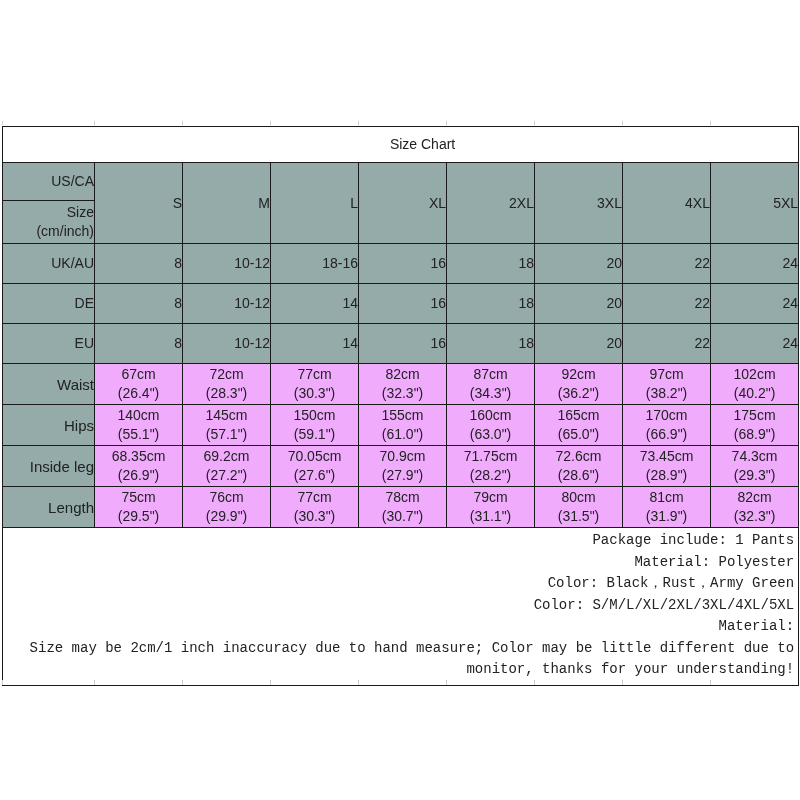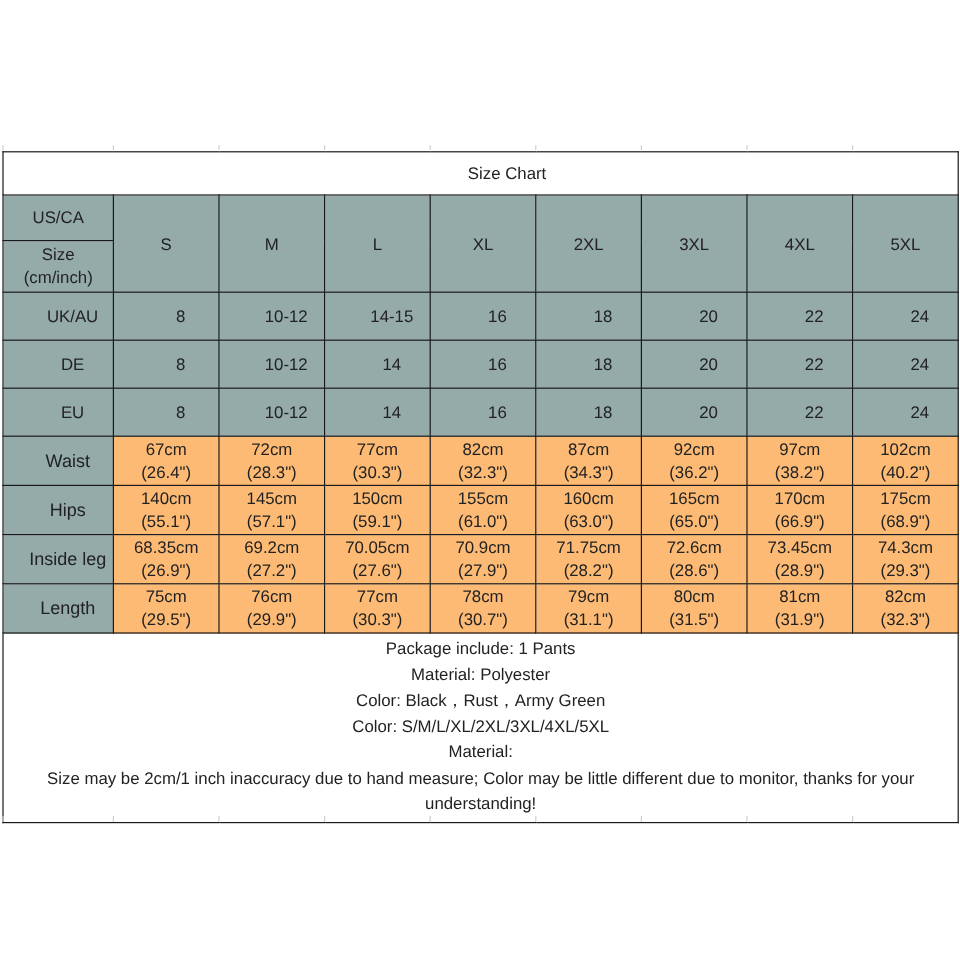--- a/index.html
+++ b/index.html
@@ -10,7 +10,7 @@
     td { border: 1.5px solid #1a1a1a; text-align: center; vertical-align: middle;
          font-size: 14px; line-height: 19px; padding: 0; }
     .title td { height: 35px; background: #ffffff; font-size: 14px; padding-left: 44px; }
-    .teal { background: #94aba9; }
+    .teal { background: #94aba9; text-align: right; }
     .white { background: #fdba74; }
     .hdr-sub { height: 37px; }
     .hdr-sub2 { height: 42px; }

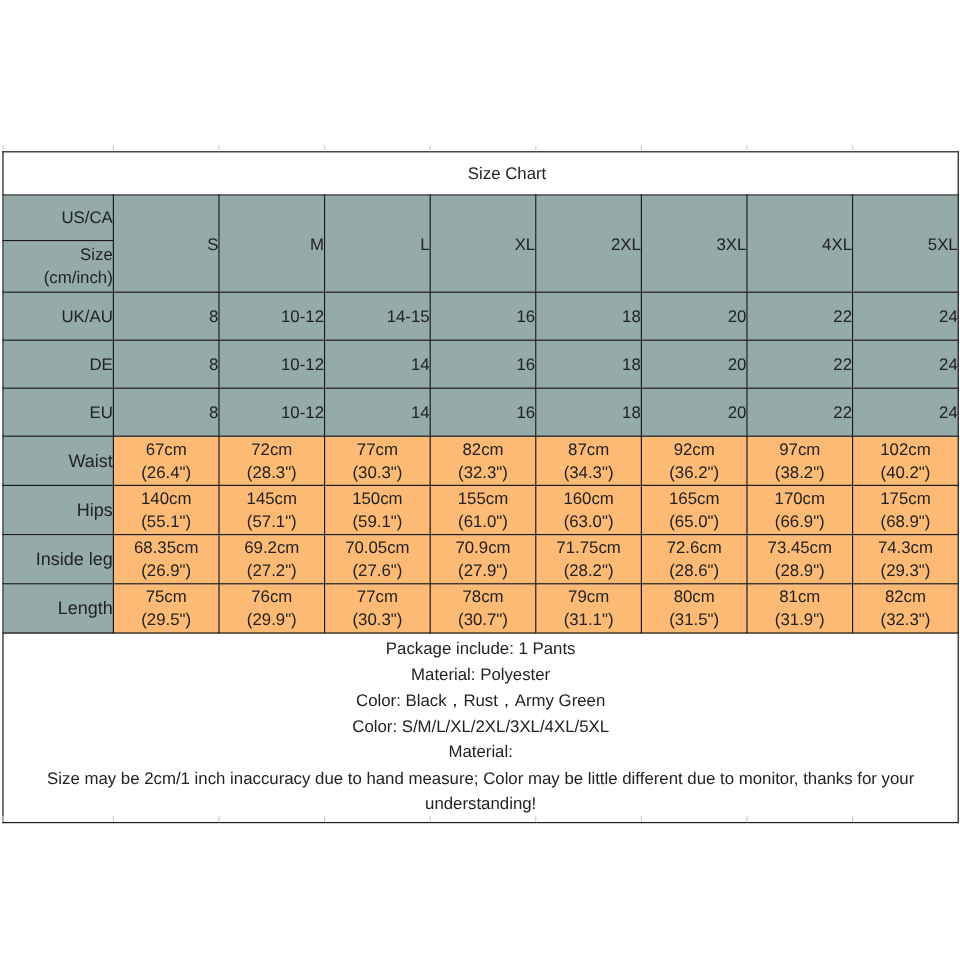--- a/index.html
+++ b/index.html
@@ -63,7 +63,7 @@
       <td class="teal">UK/AU</td>
       <td class="teal">8</td>
       <td class="teal">10-12</td>
-      <td class="teal">14-15</td>
+      <td class="teal">18-16</td>
       <td class="teal">16</td>
       <td class="teal">18</td>
       <td class="teal">20</td>

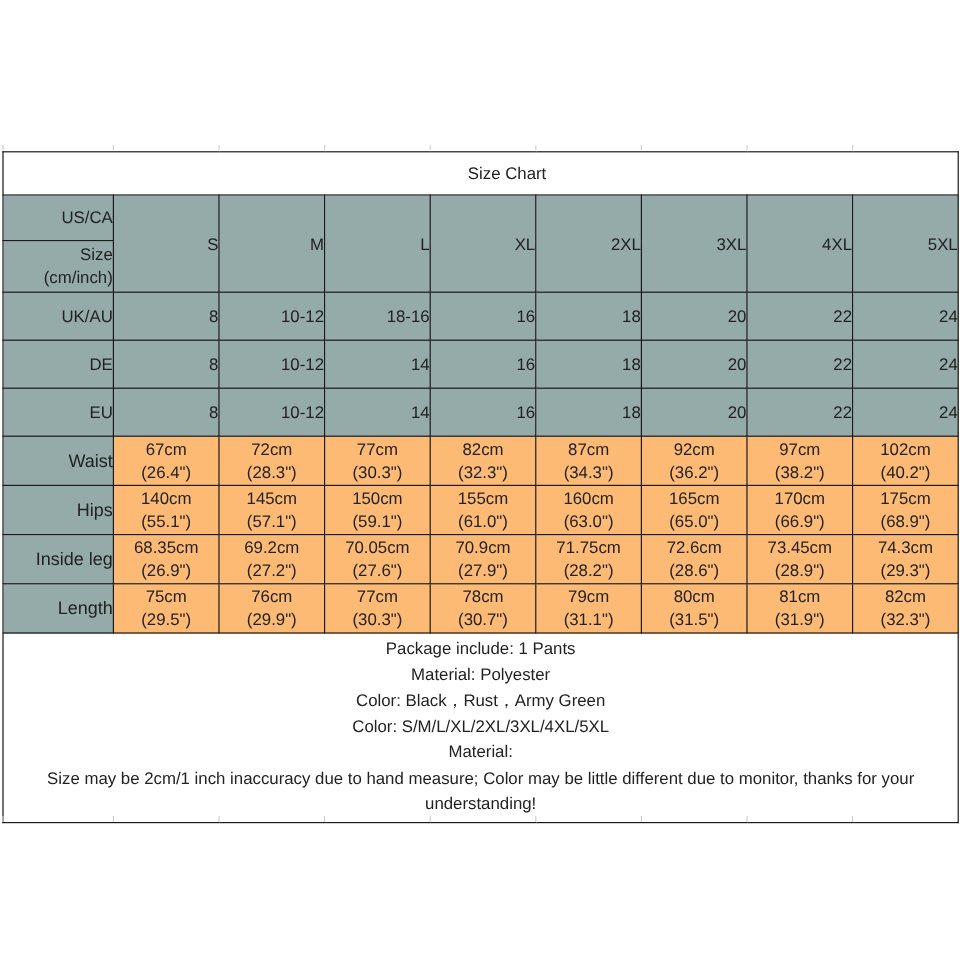--- a/index.html
+++ b/index.html
@@ -11,7 +11,7 @@
          font-size: 14px; line-height: 19px; padding: 0; }
     .title td { height: 35px; background: #ffffff; font-size: 14px; padding-left: 44px; }
     .teal { background: #94aba9; text-align: right; }
-    .white { background: #fdba74; }
+    .white { background: #f0abfc; }
     .hdr-sub { height: 37px; }
     .hdr-sub2 { height: 42px; }
     .size-row td { height: 39px; padding-left: 24px; }

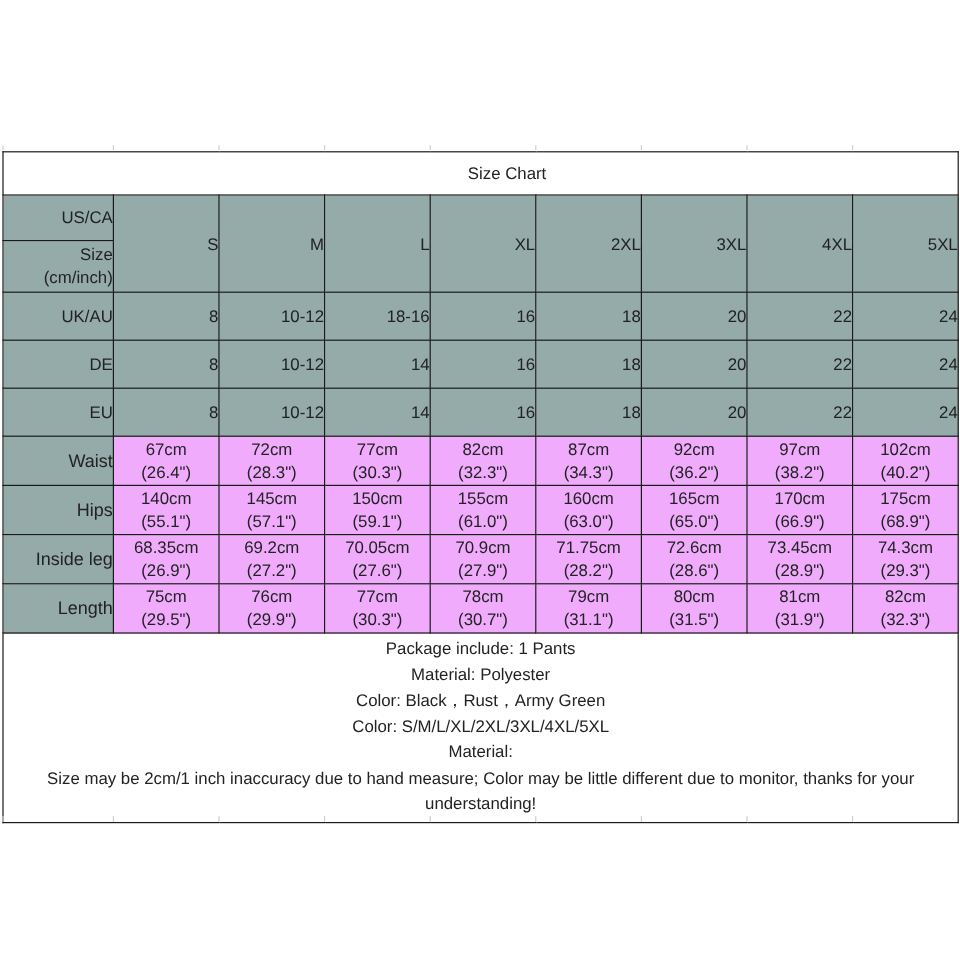--- a/index.html
+++ b/index.html
@@ -17,7 +17,7 @@
     .size-row td { height: 39px; padding-left: 24px; }
     .meas-row td { height: 40px; }
     .meas-row td.label { font-size: 15px; padding-left: 16px; }
-    .notes td { text-align: center; padding: 2px 4px 4px 4px; font-size: 14px; line-height: 21.5px; height: 140px; vertical-align: top; }
+    .notes td { text-align: right; padding: 2px 4px 4px 4px; font-size: 14px; line-height: 21.5px; height: 140px; vertical-align: top; font-family: Liberation Mono, monospace; }
     .note-line { display: block; }
     .ticks { position: absolute; left: 0; top: 680px; width: 800px; height: 6px; }
     .tick { position: absolute; top: 0; width: 1px; height: 5px; background: #cfcfcf; }

